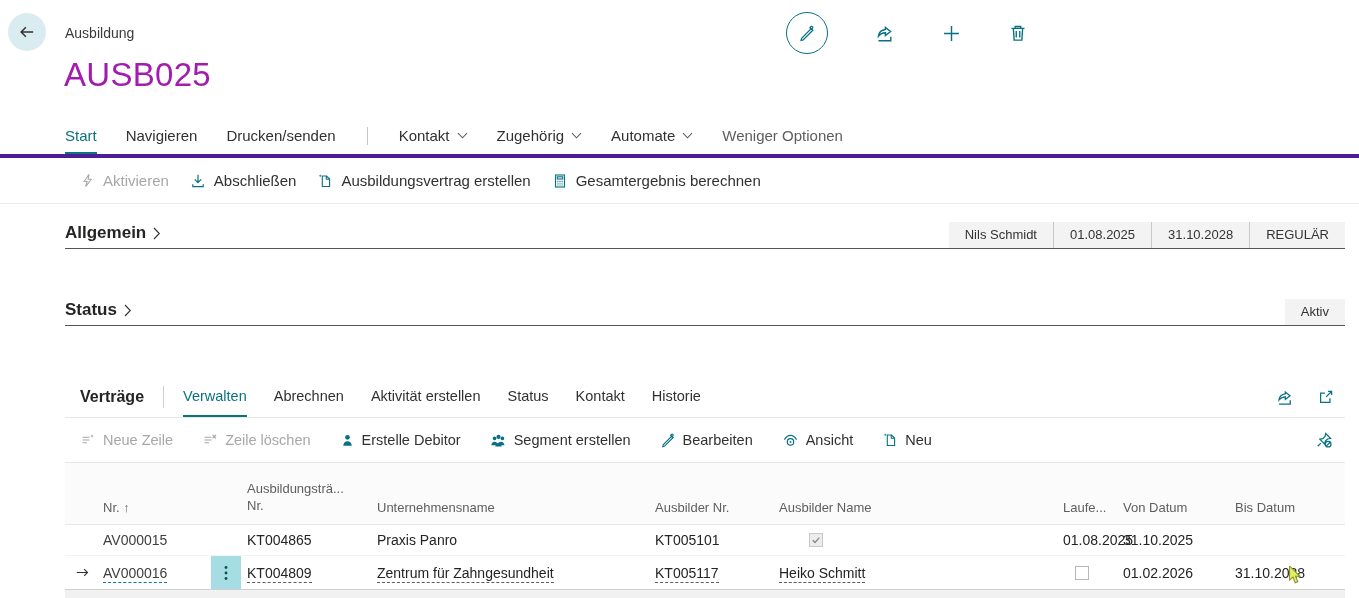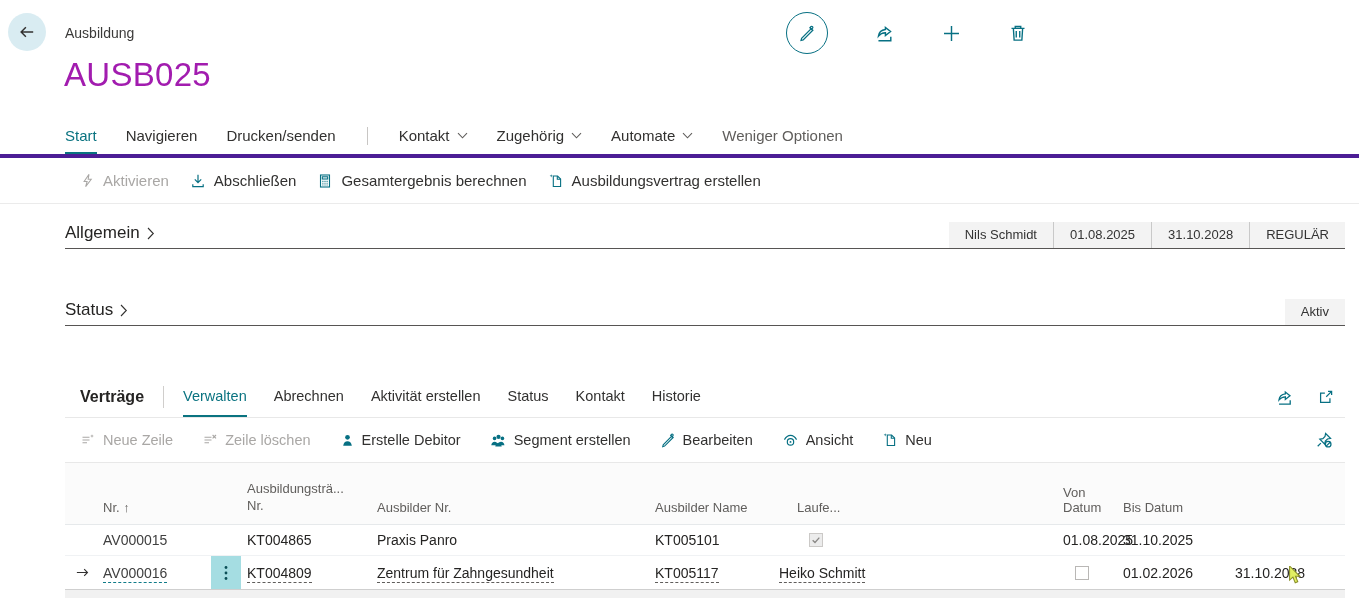--- a/index.html
+++ b/index.html
@@ -188,22 +188,22 @@
     <div class="cmd">
       <span class="icon teal">
         <svg width="16" height="16" viewBox="0 0 16 16" fill="none" stroke="currentColor" stroke-width="1.1">
+            <path d="M5.3 3h4.3l3 3v7.5H5.3z"></path>
+            <path d="M9.3 3v3.2h3.3"></path>
+            <path d="M3.2 1.2l.4 1.2 1.2.4-1.2.4-.4 1.2-.4-1.2-1.2-.4 1.2-.4z" fill="currentColor" stroke="none"></path>
+          </svg>
+      </span>
+        <span>Ausbildungsvertrag erstellen</span>
+    </div>
+    <div class="cmd">
+      <span class="icon teal">
+        <svg width="16" height="16" viewBox="0 0 16 16" fill="none" stroke="currentColor" stroke-width="1.1">
             <rect x="3.5" y="2" width="9" height="12"></rect>
             <rect x="5.3" y="3.8" width="5.4" height="2.2"></rect>
             <path d="M5.4 8.4h1M7.5 8.4h1M9.6 8.4h1M5.4 10.2h1M7.5 10.2h1M9.6 10.2h1M5.4 12h1M7.5 12h1M9.6 12h1"></path>
           </svg>
       </span>
         <span>Gesamtergebnis berechnen</span>
-    </div>
-    <div class="cmd">
-      <span class="icon teal">
-        <svg width="16" height="16" viewBox="0 0 16 16" fill="none" stroke="currentColor" stroke-width="1.1">
-            <path d="M5.3 3h4.3l3 3v7.5H5.3z"></path>
-            <path d="M9.3 3v3.2h3.3"></path>
-            <path d="M3.2 1.2l.4 1.2 1.2.4-1.2.4-.4 1.2-.4-1.2-1.2-.4 1.2-.4z" fill="currentColor" stroke="none"></path>
-          </svg>
-      </span>
-        <span>Ausbildungsvertrag erstellen</span>
     </div>
   </div>
 

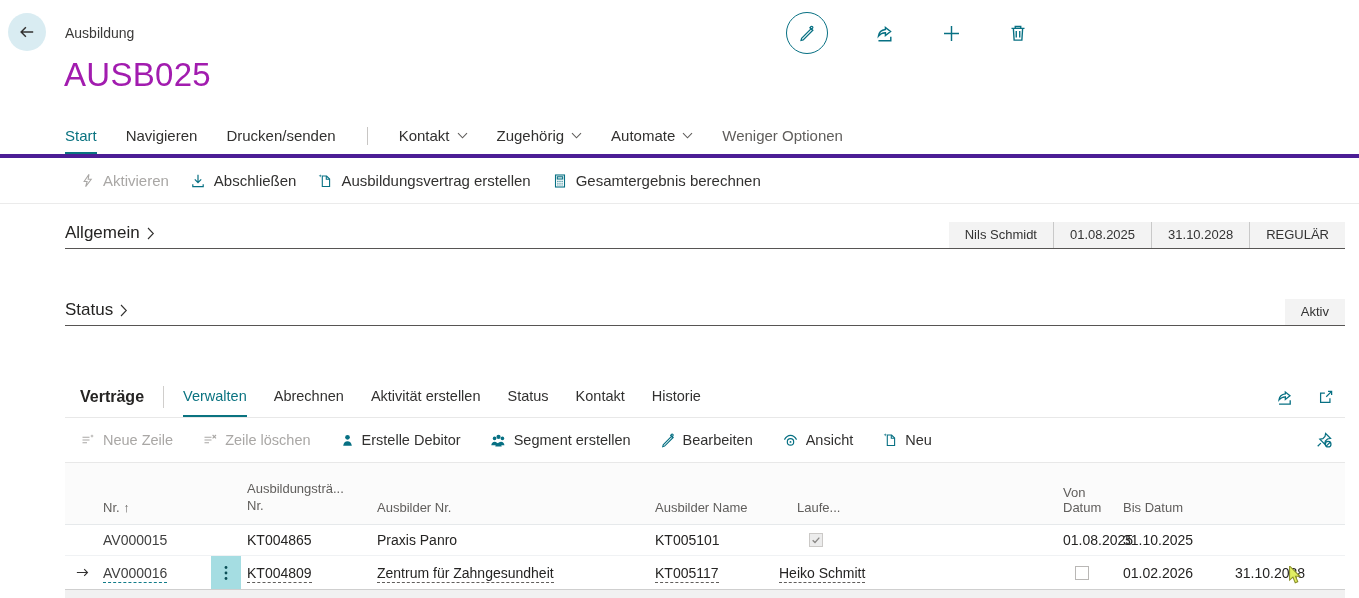--- a/index.html
+++ b/index.html
@@ -38,7 +38,7 @@
   
   .ft { position:absolute; left:65px; right:14px; display:flex; justify-content:space-between;
         align-items:flex-end; border-bottom:1px solid #575554; }
-  .ft-title { display:flex; align-items:center; gap:7px; font-size:17px; font-weight:400; color:#252423;
+  .ft-title { display:flex; align-items:center; gap:7px; font-size:17px; font-weight:700; color:#252423;
               padding-bottom:5px; cursor:pointer; }
   .ft-vals { display:flex; }
   .ft-box { background:#f3f3f3; border-right:1px solid #c9c9c9; padding:5px 16px 6px; font-size:13px;

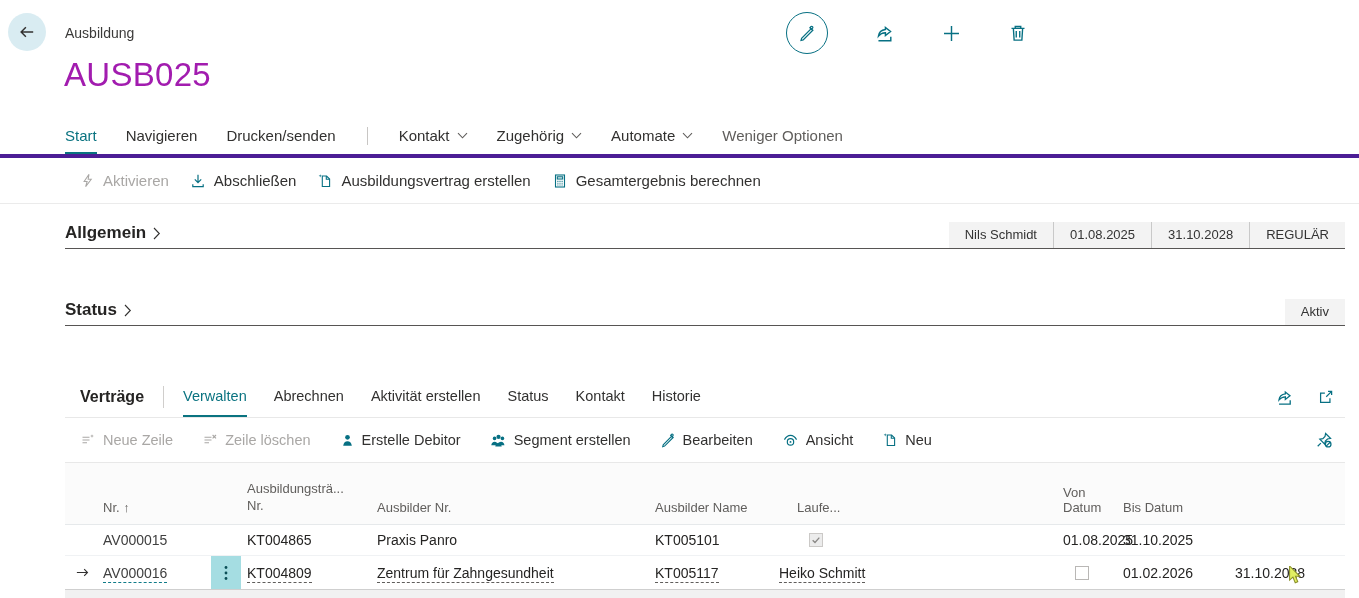--- a/index.html
+++ b/index.html
@@ -356,6 +356,7 @@
       <div><span>Nr.</span> <span>↑</span></div>
       <div></div>
       <div class="c-tr two-line"><span>Ausbildungsträ...</span><br><span>Nr.</span></div>
+      <div>Unternehmensname</div>
       <div>Ausbilder Nr.</div>
       <div>Ausbilder Name</div>
       <div class="c-chk">Laufe...</div>

